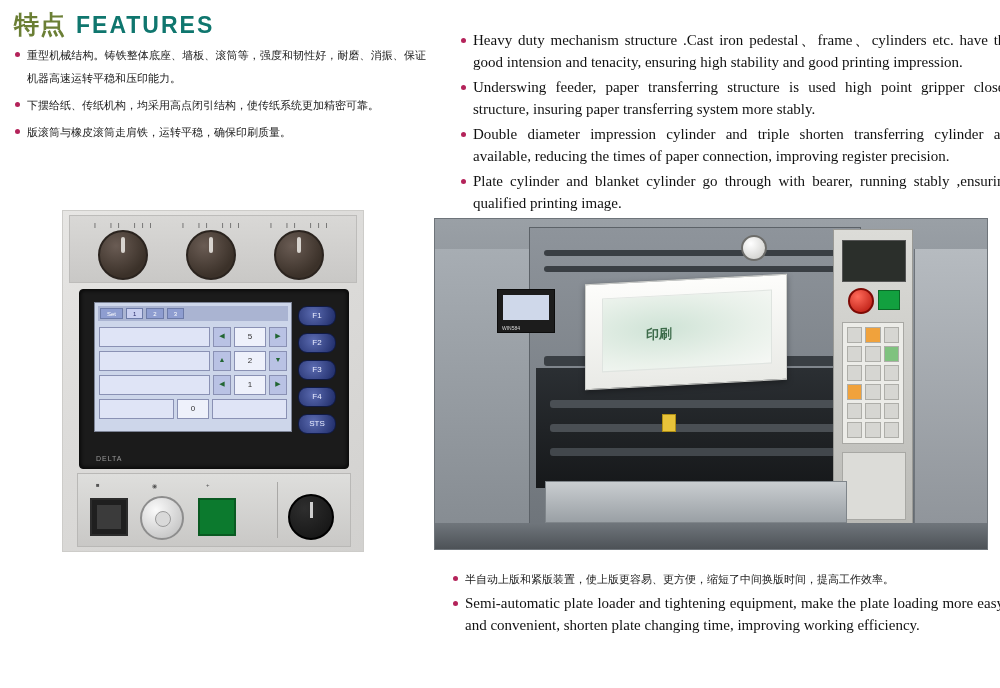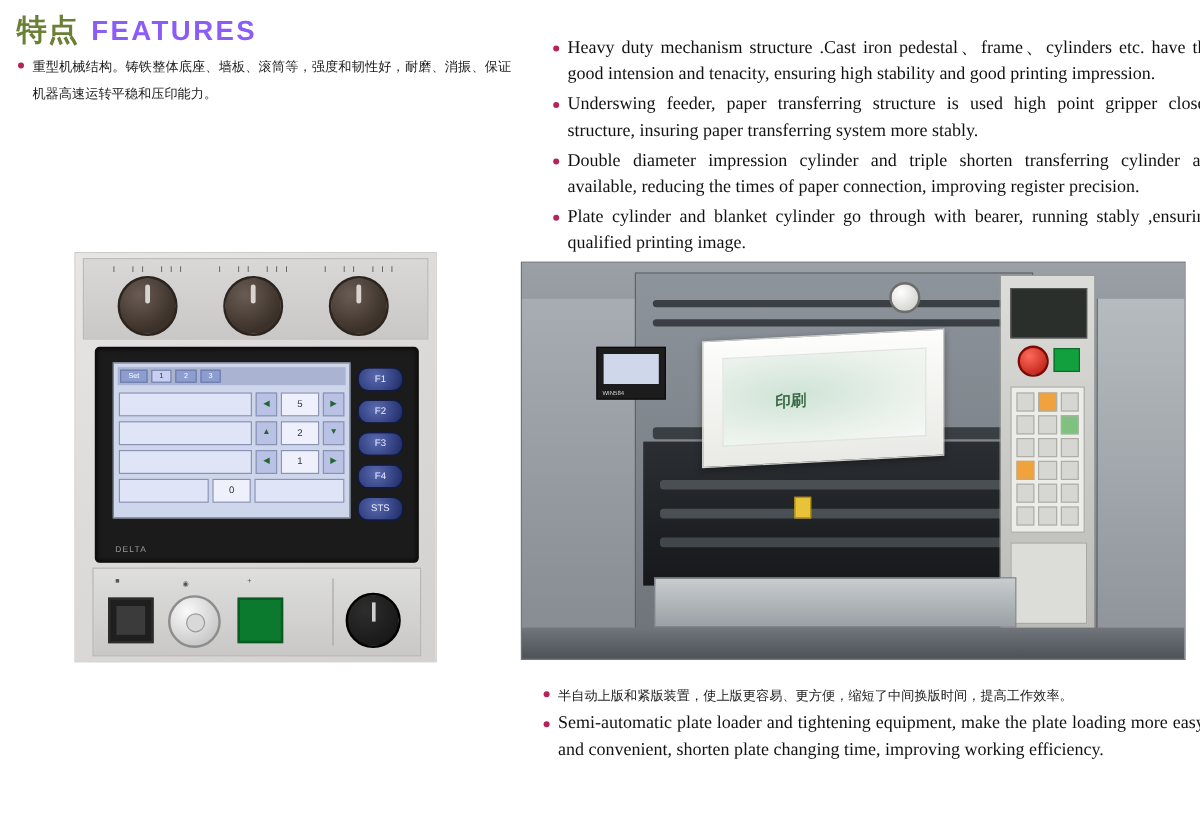--- a/index.html
+++ b/index.html
@@ -40,7 +40,7 @@
     font-family: "Liberation Sans", sans-serif;
     font-weight: bold;
     font-size: 23px;
-    color: #8b5cf6;
+    color: #0f766e;
     letter-spacing: 2px;
   }
 

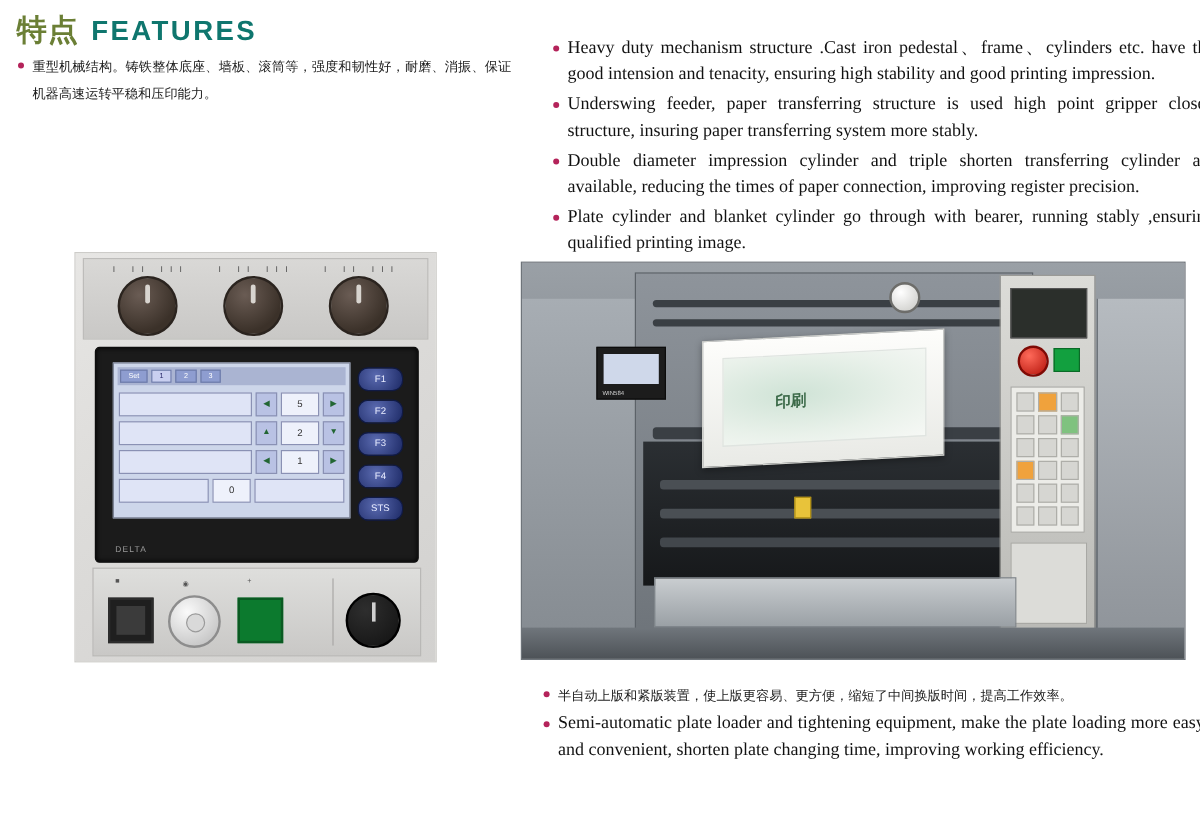--- a/index.html
+++ b/index.html
@@ -486,6 +486,7 @@
   <div class="col-left">
     <ul class="bullets">
       <li class="cn-text">重型机械结构。铸铁整体底座、墙板、滚筒等，强度和韧性好，耐磨、消振、保证机器高速运转平稳和压印能力。</li>
+      <li class="cn-text">下摆给纸、传纸机构，均采用高点闭引结构，使传纸系统更加精密可靠。</li>
     </ul>
   </div>
 

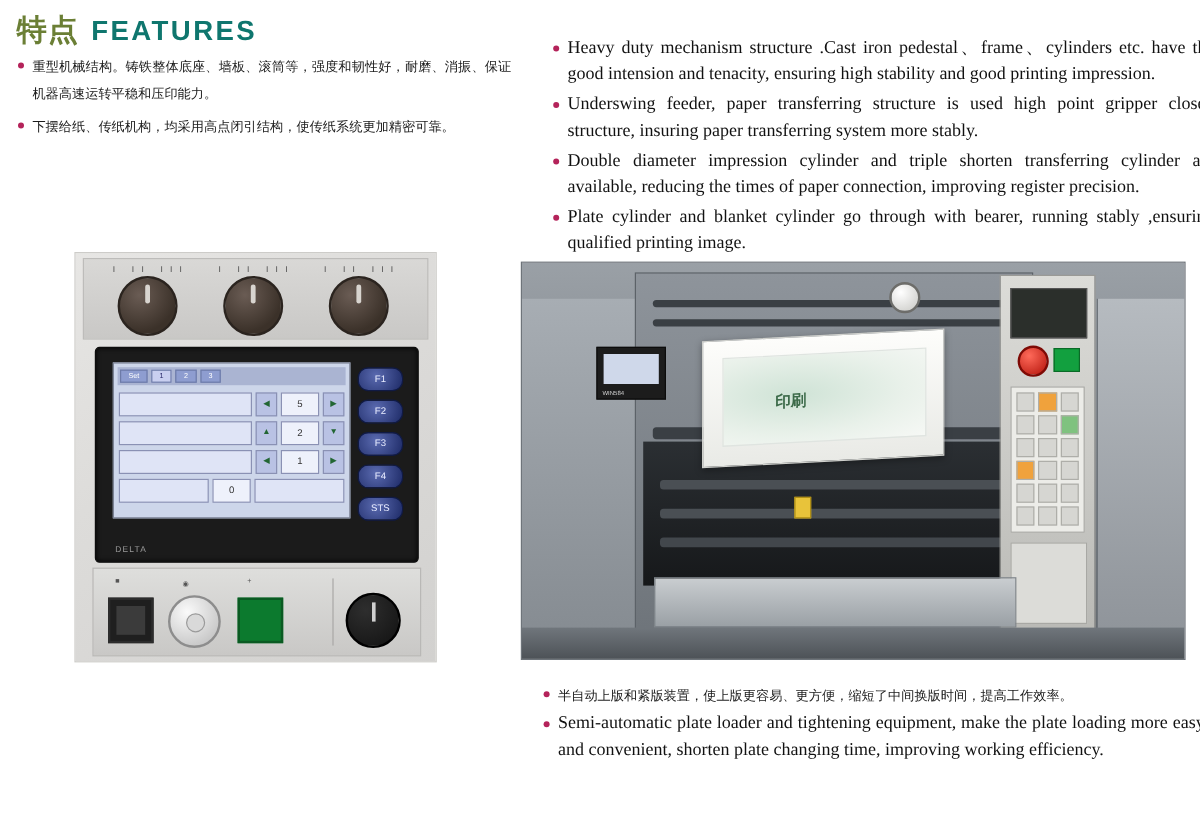--- a/index.html
+++ b/index.html
@@ -487,6 +487,7 @@
     <ul class="bullets">
       <li class="cn-text">重型机械结构。铸铁整体底座、墙板、滚筒等，强度和韧性好，耐磨、消振、保证机器高速运转平稳和压印能力。</li>
       <li class="cn-text">下摆给纸、传纸机构，均采用高点闭引结构，使传纸系统更加精密可靠。</li>
+      <li class="cn-text">版滚筒与橡皮滚筒走肩铁，运转平稳，确保印刷质量。</li>
     </ul>
   </div>
 

